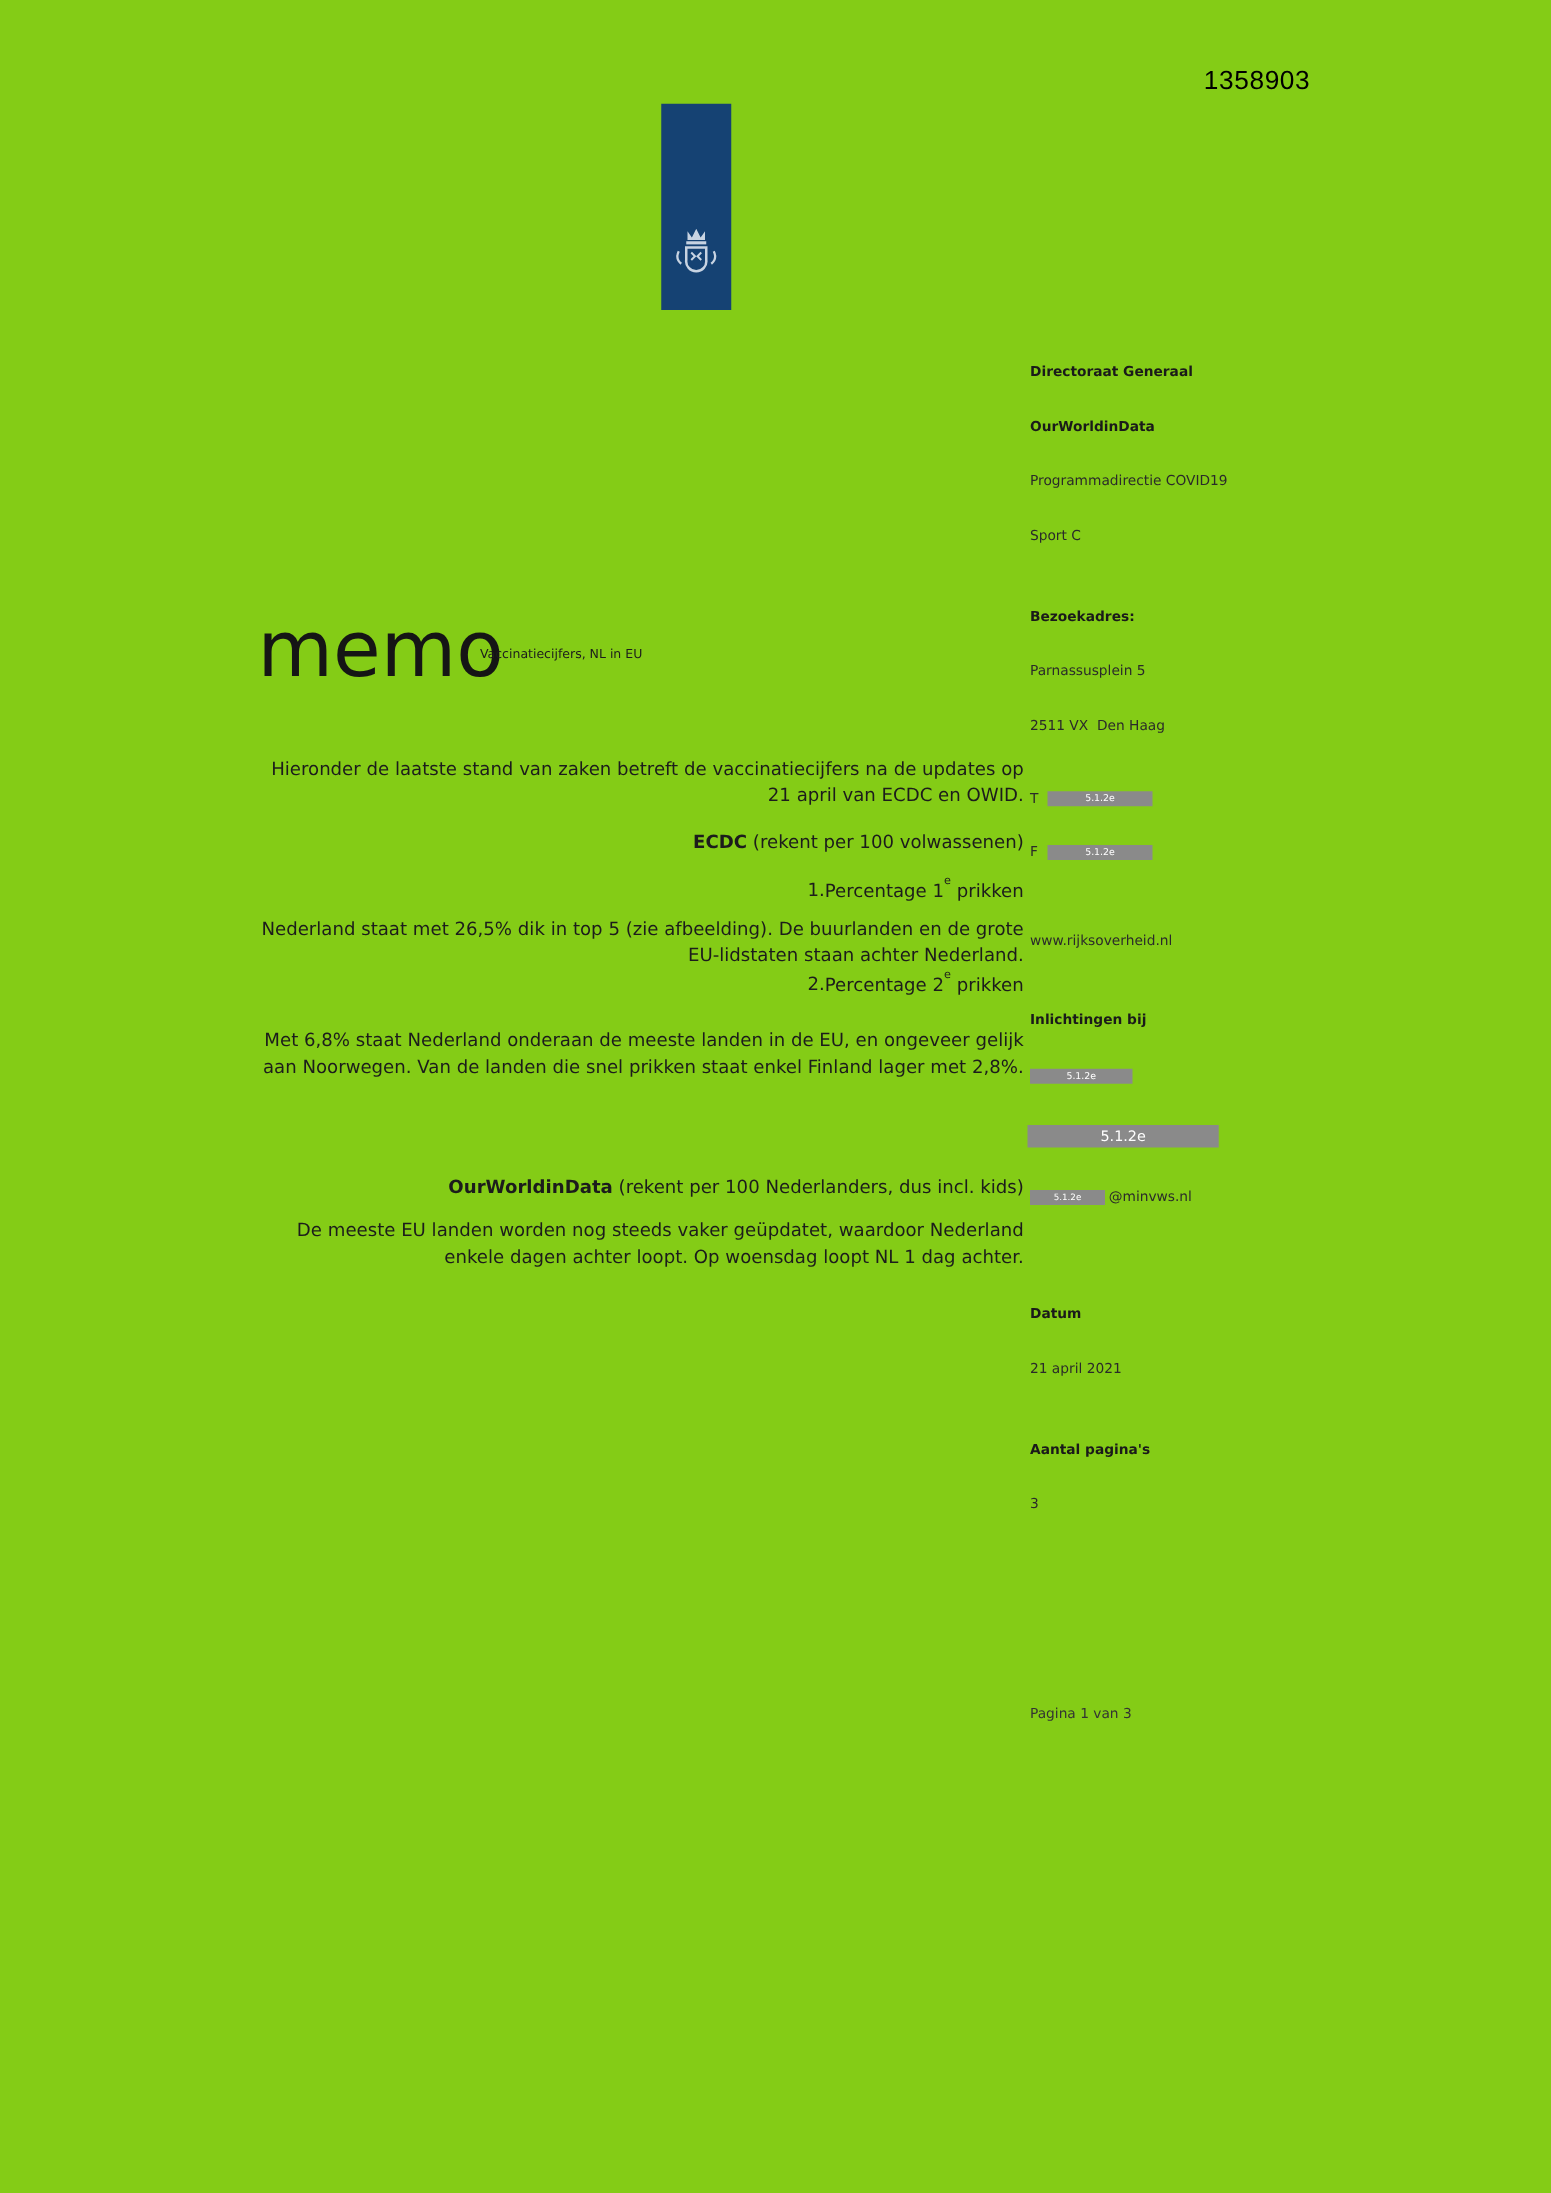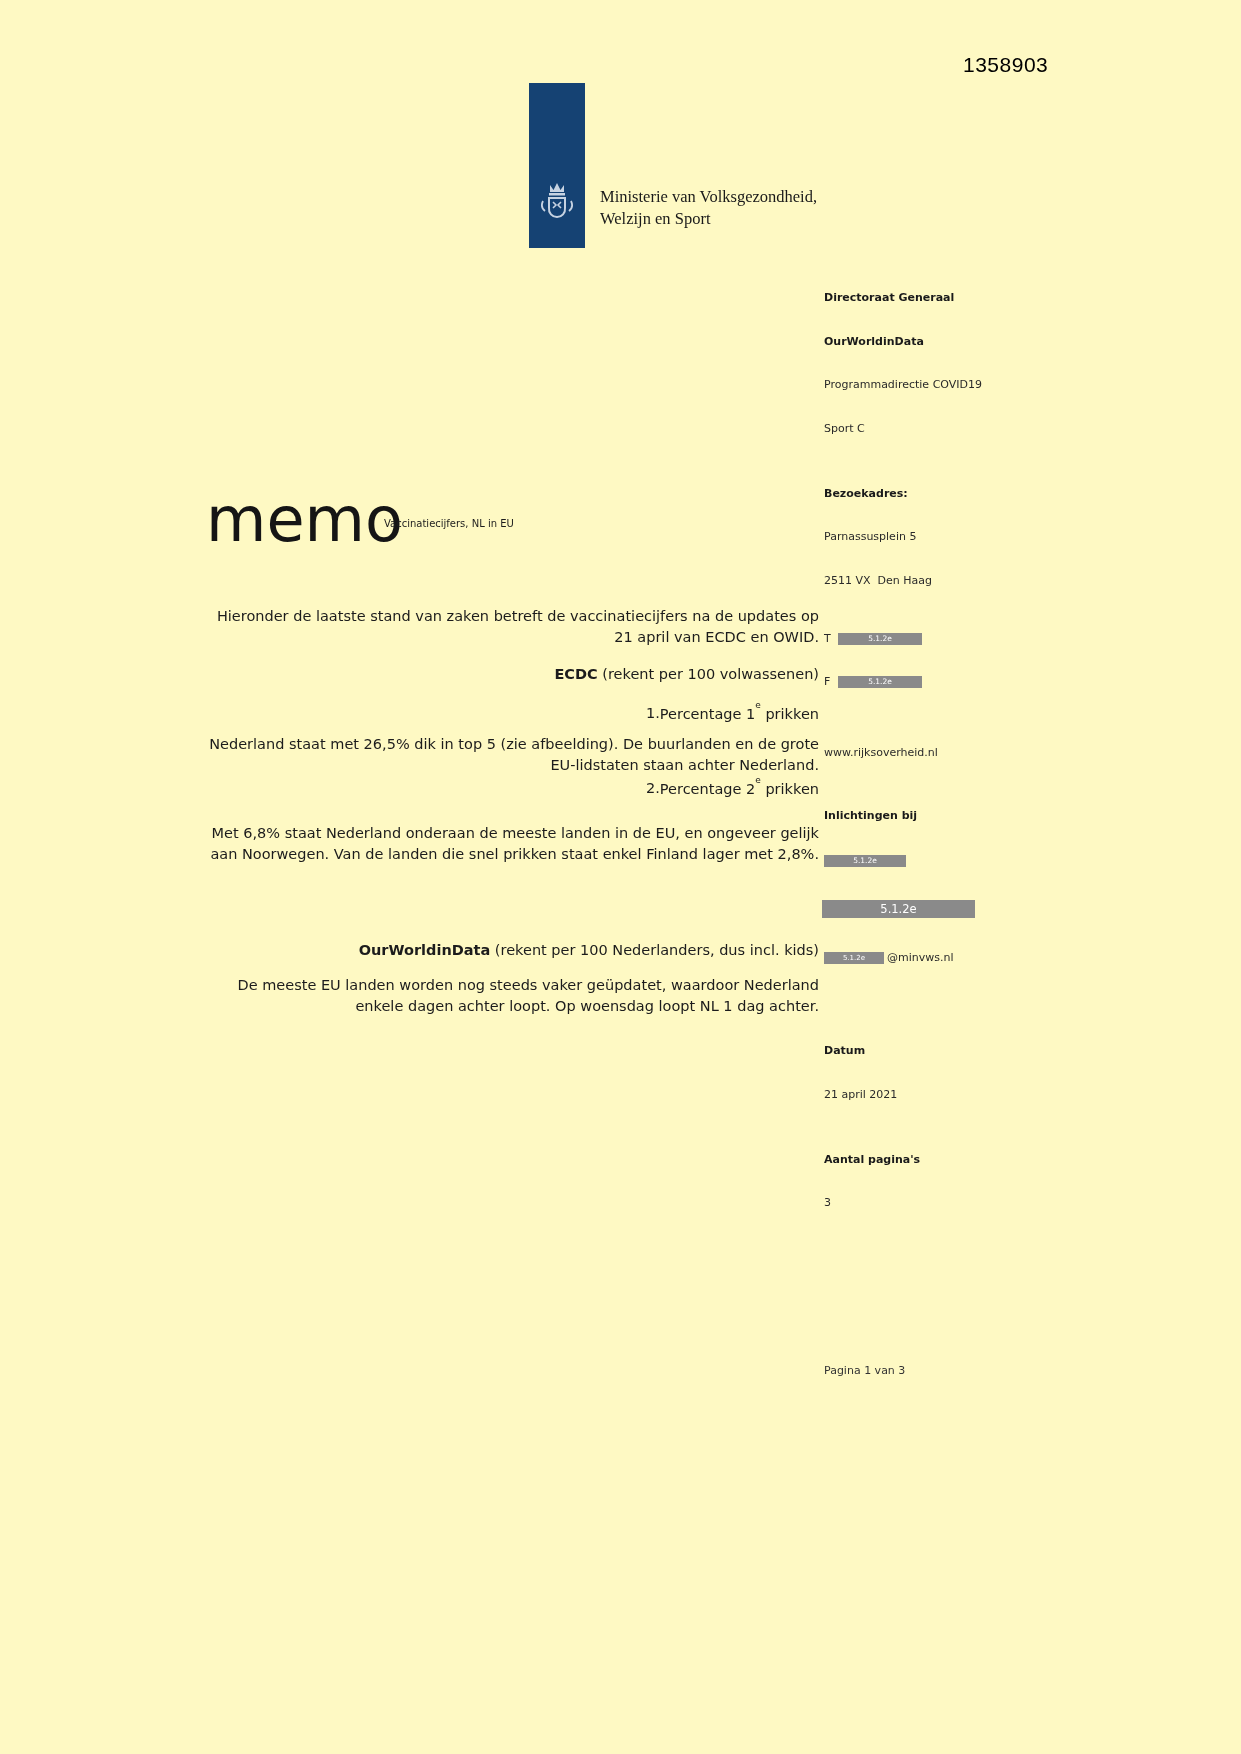--- a/index.html
+++ b/index.html
@@ -4,7 +4,7 @@
 <style>
   html,body{margin:0;padding:0;background:#ffffff;}
   .page{
-    position:relative;width:1241px;height:1754px;background:#fef9c3;
+    position:relative;width:1241px;height:1754px;background:#84cc16;
     font-family:"DejaVu Sans","Liberation Sans",sans-serif;color:#1c1c1c;
     overflow:hidden;
   }

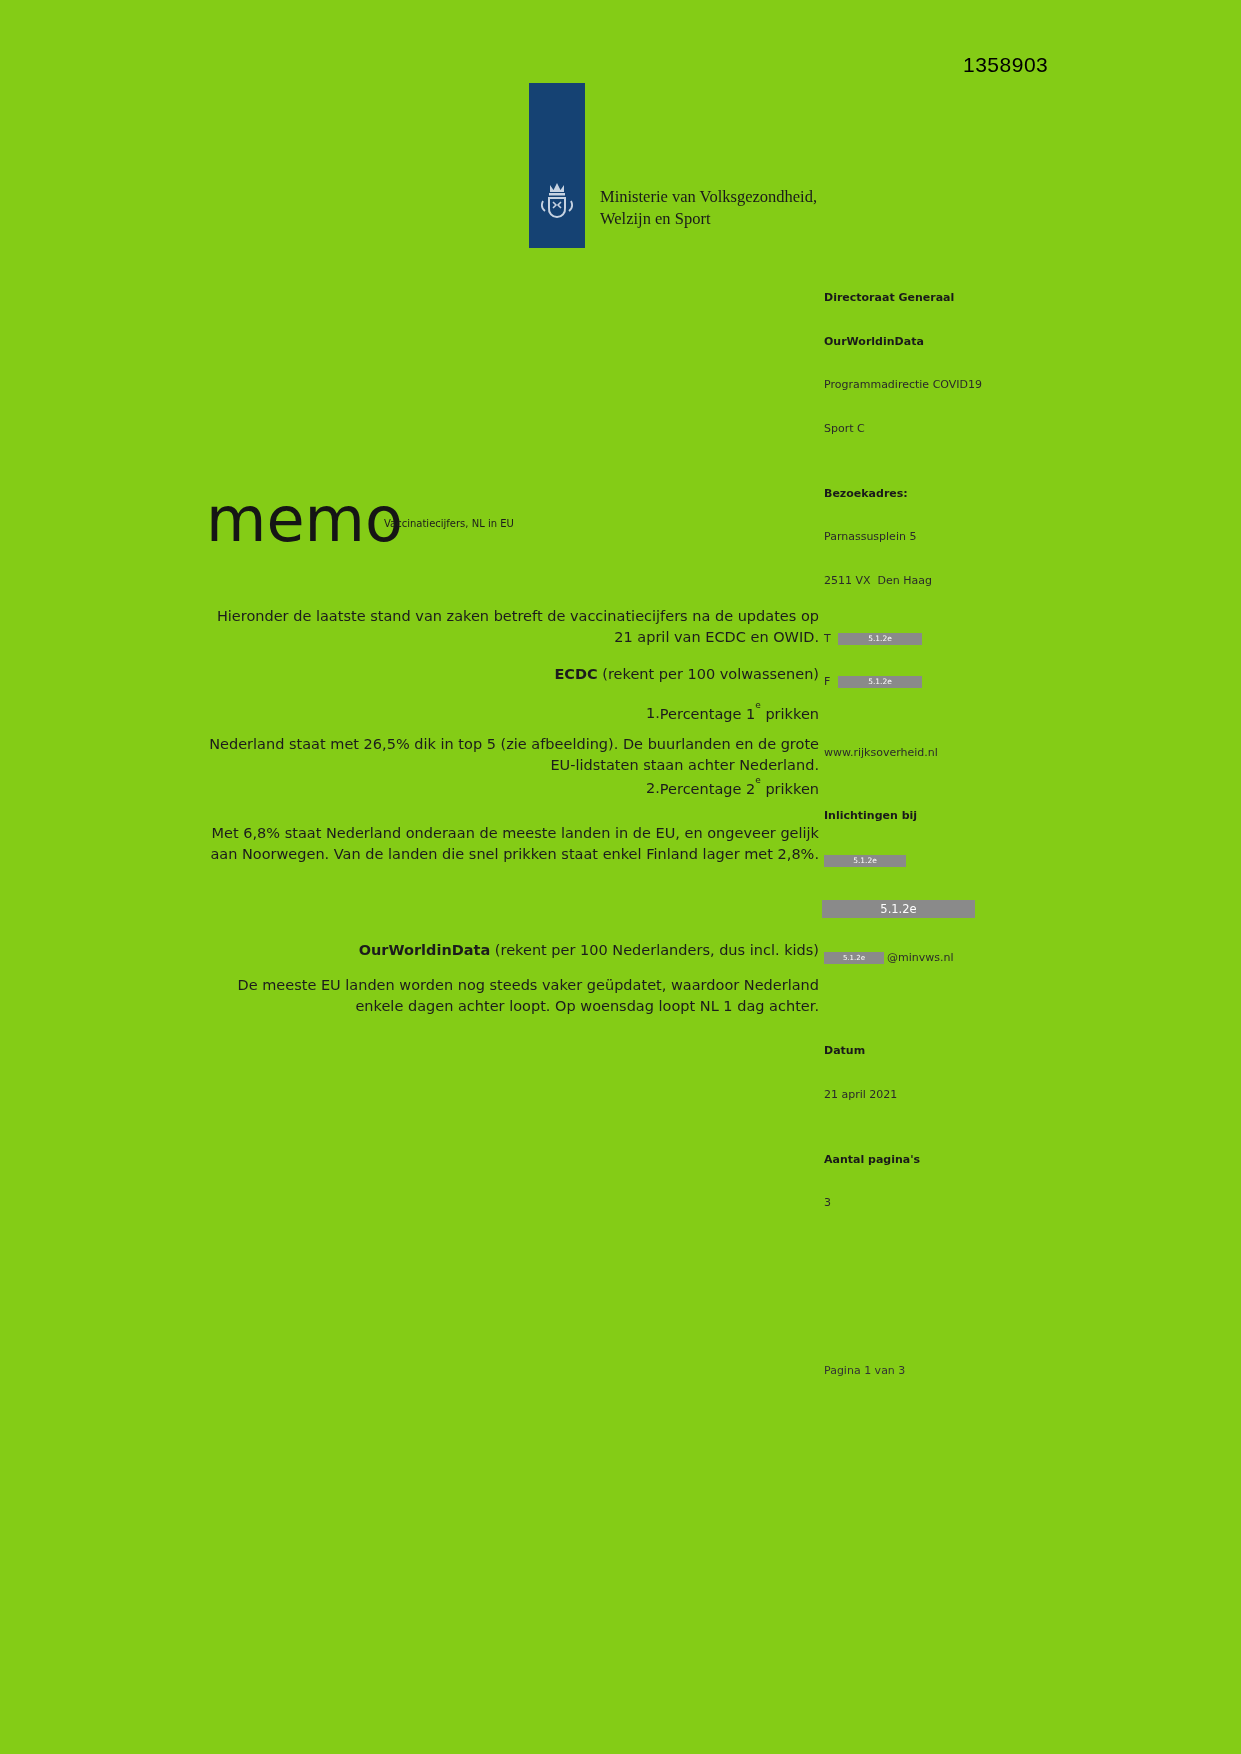--- a/index.html
+++ b/index.html
@@ -80,10 +80,6 @@
       <path d="M4 20 q-3 6 2 10 M32 20 q3 6 -2 10" stroke="#c7d3e2" stroke-width="1.8" fill="none"></path>
     </svg>
   </div>
-  <div class="ministry-name">
-    <div>Ministerie van Volksgezondheid,</div>
-    <div>Welzijn en Sport</div>
-  </div>
 
   <aside class="sidebar">
     <div class="sb">Directoraat Generaal</div>

